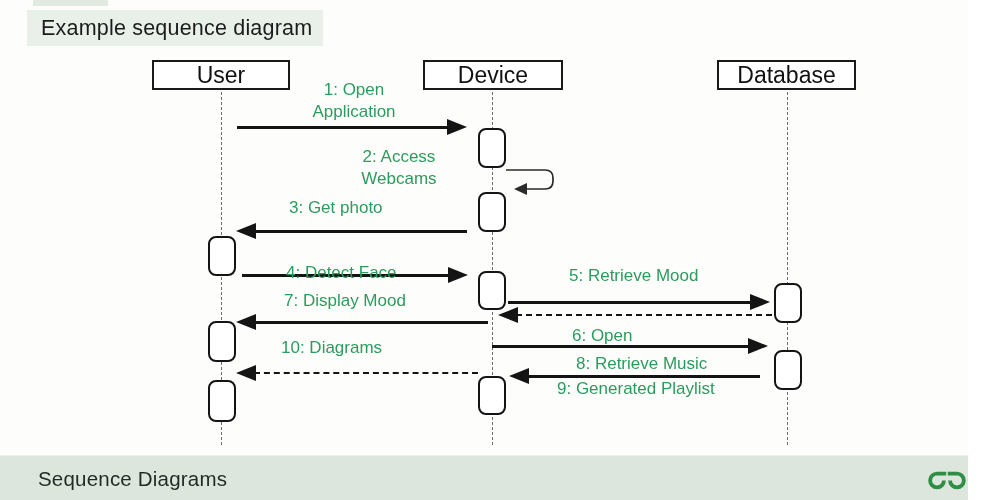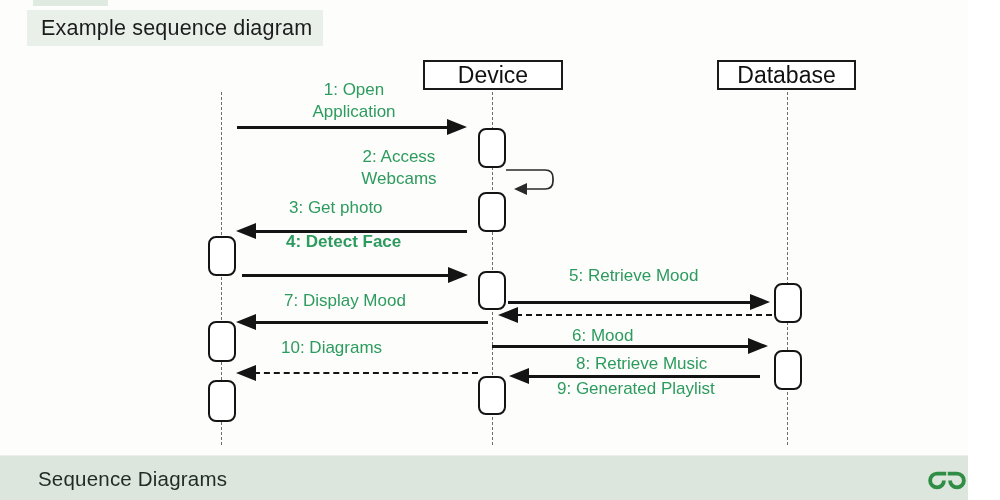--- a/index.html
+++ b/index.html
@@ -40,6 +40,9 @@
     <div class="title-text">Example sequence diagram</div>
   </div>
 
+  <div class="actor" style="left:152px;top:60px;width:138px;">
+    <span>User</span>
+  </div>
   <div class="actor" style="left:717px;top:60px;width:139px;">
     <span>Database</span>
   </div>

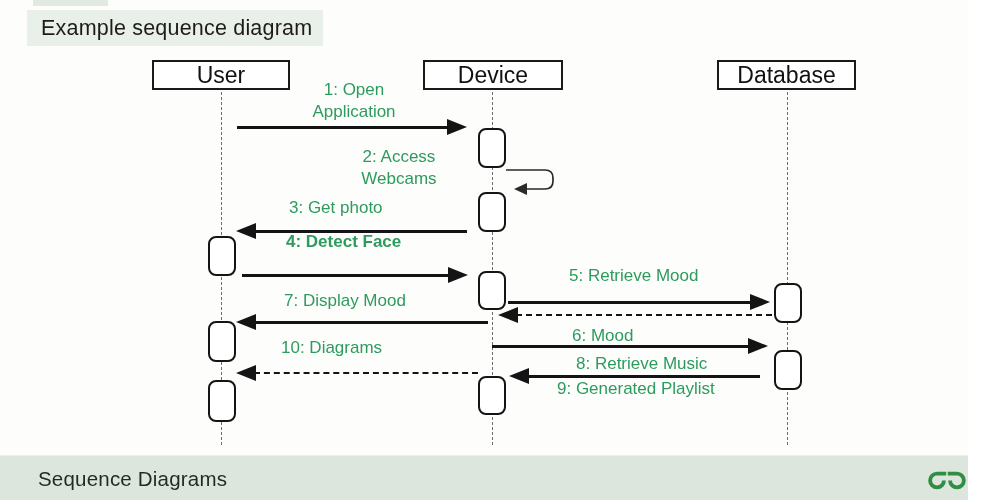--- a/index.html
+++ b/index.html
@@ -80,7 +80,7 @@
 
   <div class="ln" style="left:242px;top:274px;width:208px;"></div>
   <div class="ah-r" style="left:448px;top:267px;"></div>
-  <div class="msg" style="left:286px;top:232px;font-weight:bold;">4: Detect Face</div>
+  <div class="msg" style="left:286px;top:263px;">4: Detect Face</div>
 
   <div class="ln" style="left:508px;top:301px;width:244px;"></div>
   <div class="ah-r" style="left:750px;top:294px;"></div>

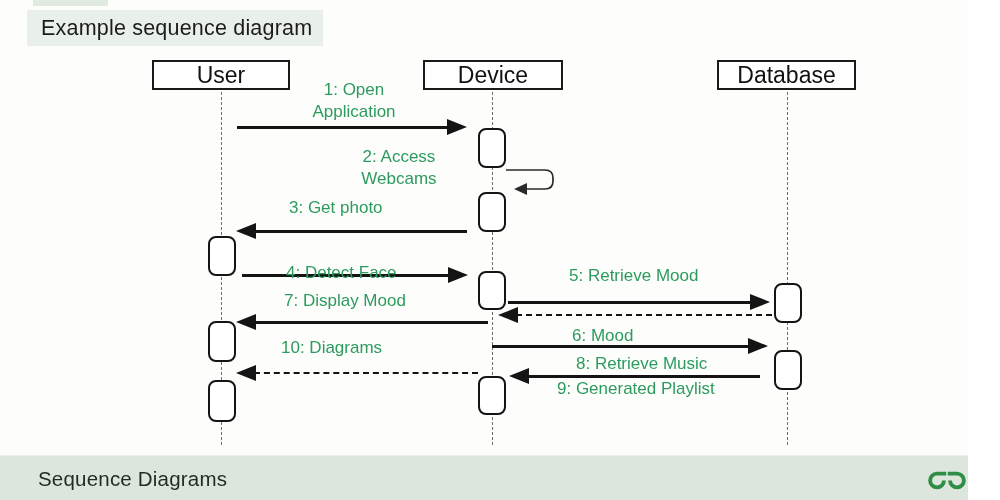--- a/index.html
+++ b/index.html
@@ -88,7 +88,7 @@
 
   <div class="ah-l" style="left:498px;top:307px;"></div>
   <div class="lnd" style="left:516px;top:314px;width:256px;"></div>
-  <div class="msg" style="left:572px;top:326px;">6: Mood</div>
+  <div class="msg" style="left:572px;top:326px;">6: Open</div>
 
   <div class="ah-l" style="left:236px;top:314px;"></div>
   <div class="ln" style="left:254px;top:321px;width:234px;"></div>

